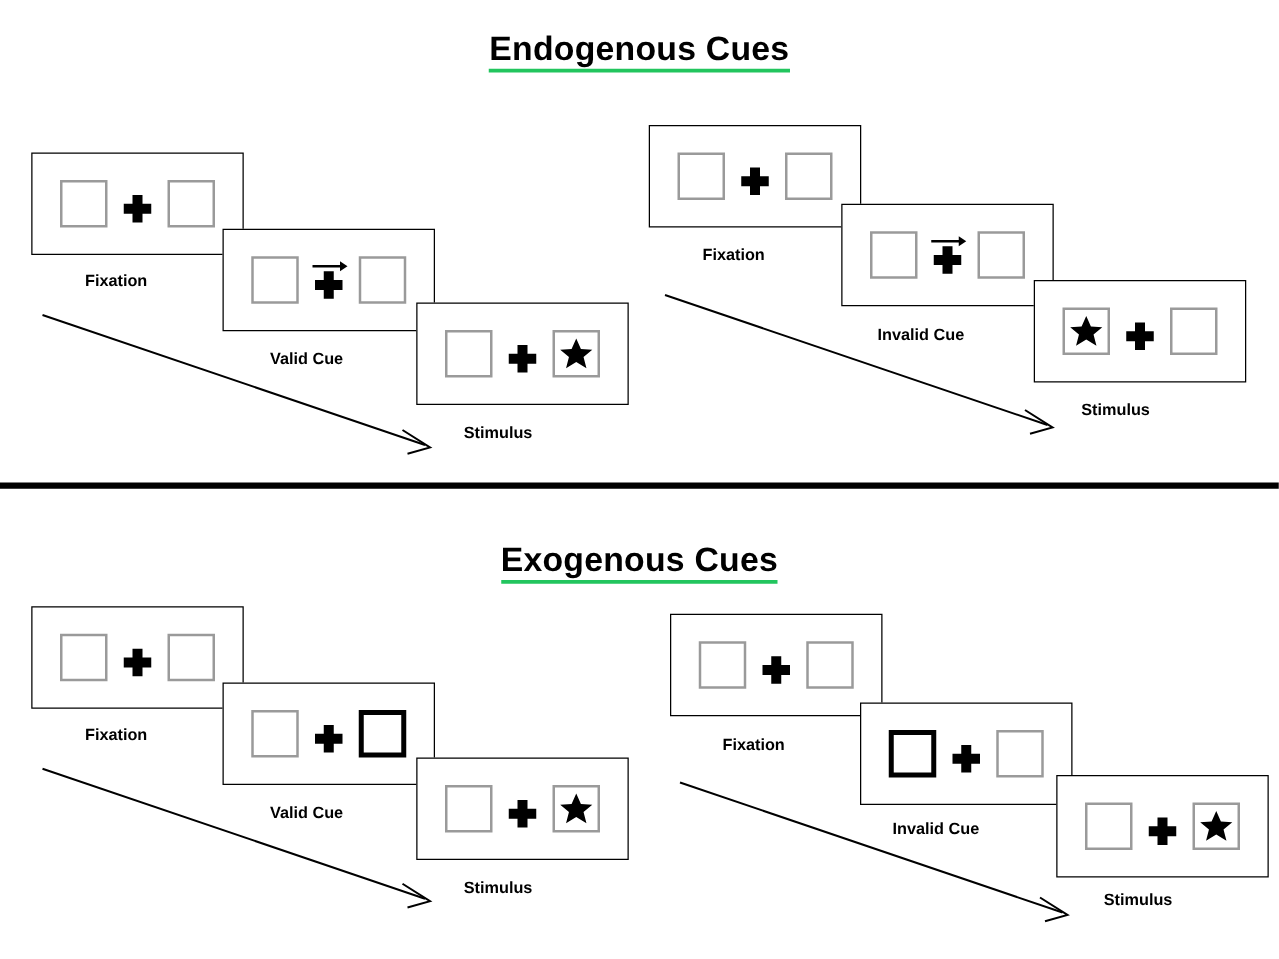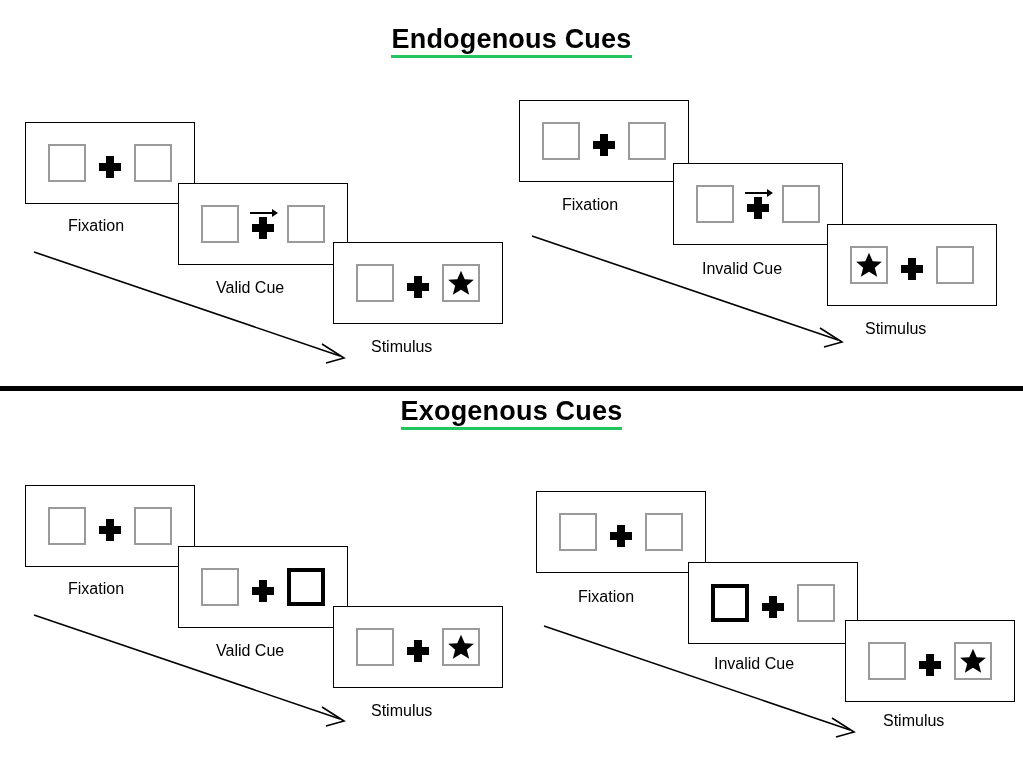--- a/index.html
+++ b/index.html
@@ -144,8 +144,8 @@
   
   .caption {
     position: absolute;
-    font-size: 16px;
-    font-weight: normal;
+    font-size: 13px;
+    font-weight: bold;
     white-space: nowrap;
   }
 

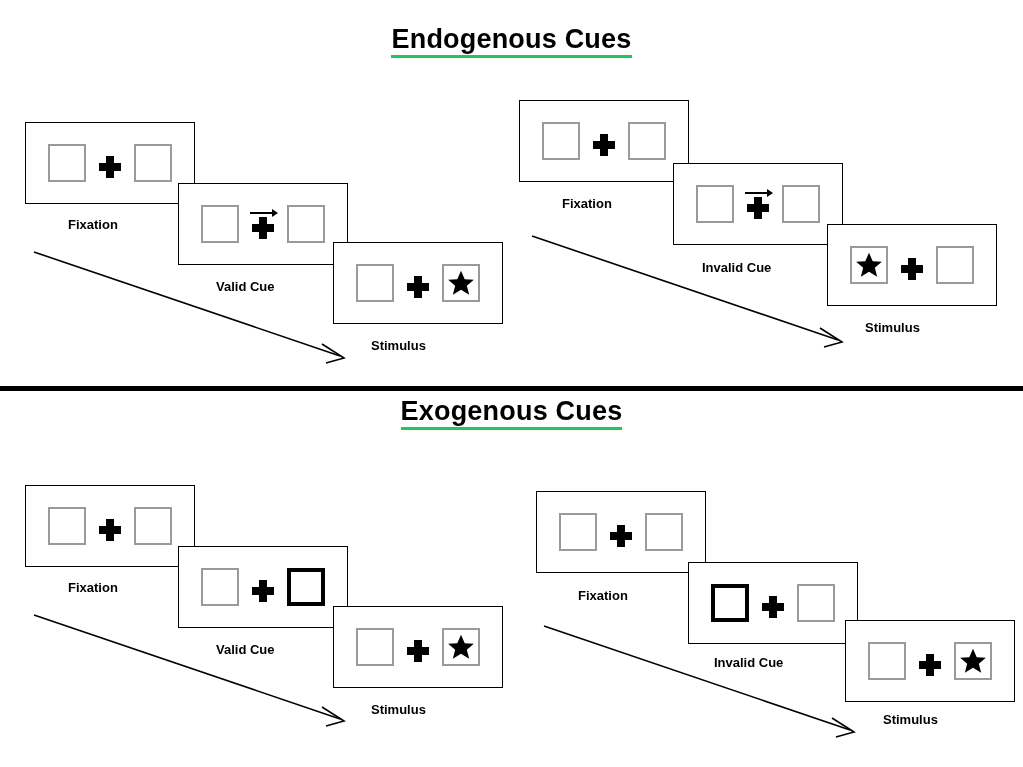--- a/index.html
+++ b/index.html
@@ -256,7 +256,7 @@
 
 <div class="divider" style="top:386px;"></div>
 
-<div class="section-title" style="top:396px;">
+<div class="section-title" style="top:433px;">
   <span>Exogenous Cues</span>
 </div>
 

